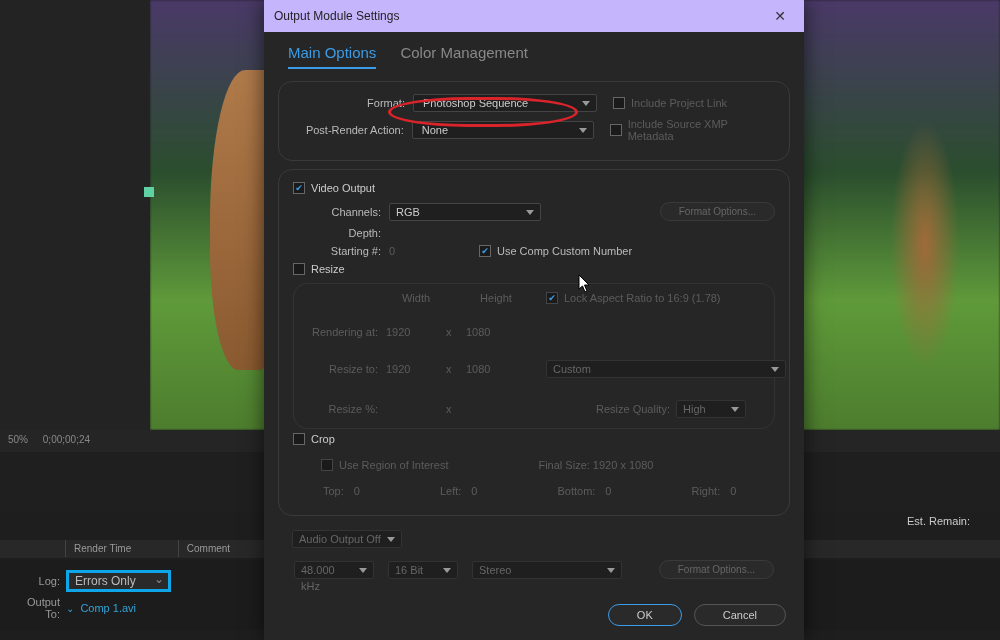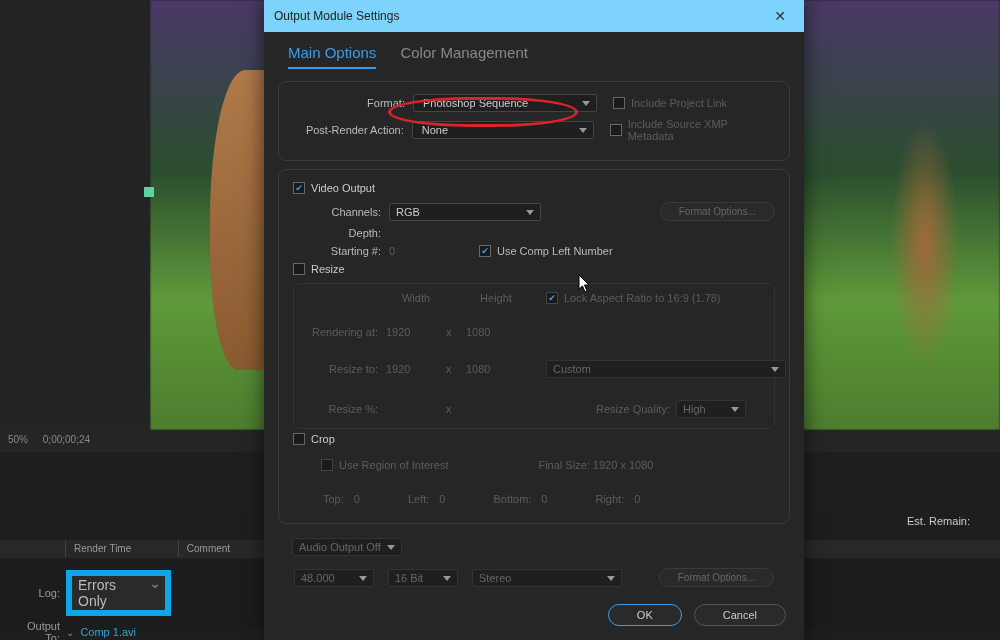--- a/index.html
+++ b/index.html
@@ -42,7 +42,7 @@
 
   
   .dialog { position:absolute; top:0; left:264px; width:540px; height:640px; background:#262626; box-shadow:0 0 20px rgba(0,0,0,.6); display:flex; flex-direction:column; }
-  .titlebar { height:32px; background:#7dd3fc; display:flex; align-items:center; padding:0 10px; color:#222; font-size:12px; }
+  .titlebar { height:32px; background:#c4b5fd; display:flex; align-items:center; padding:0 10px; color:#222; font-size:12px; }
   .titlebar .close { margin-left:auto; font-size:14px; color:#333; cursor:pointer; padding:4px 8px; }
 
   .tabs { display:flex; gap:24px; padding:12px 24px 0 24px; font-size:15px; }

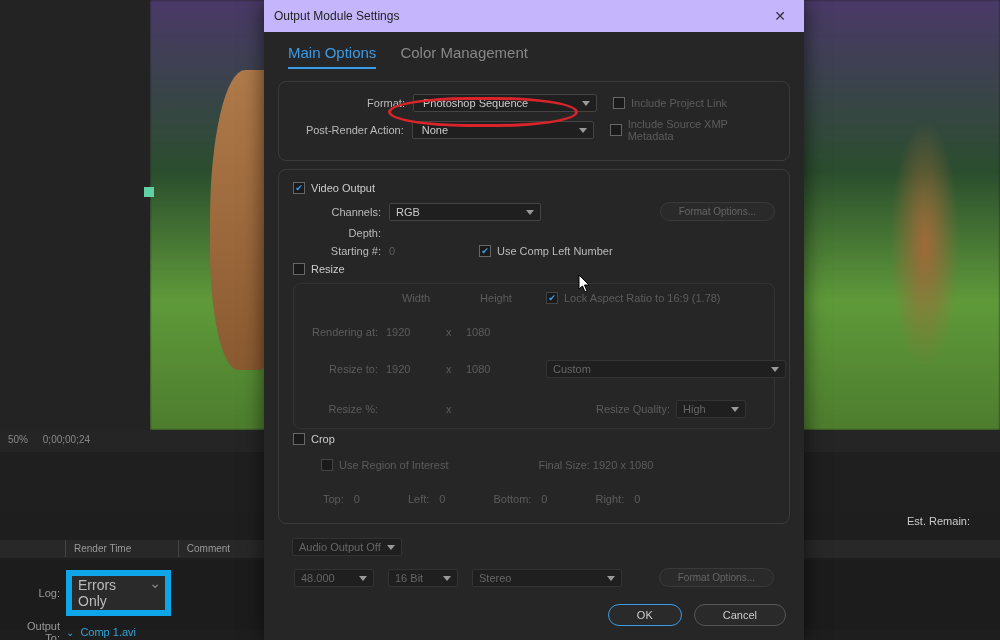--- a/index.html
+++ b/index.html
@@ -50,7 +50,7 @@
   .tab.active { color:#3b9be6; border-bottom:2px solid #3b9be6; }
 
   .content { padding:12px 14px 0 14px; flex:1; overflow:hidden; color:#bfbfbf; font-size:11px; }
-  .section { border:1px solid #3a3a3a; border-radius:8px; padding:12px 14px; margin-bottom:8px; }
+  .section { border:1px solid #3a3a3a; border-radius:14px; padding:12px 14px; margin-bottom:8px; }
 
   .form-row { display:flex; align-items:center; margin-bottom:6px; }
   .form-row label.lab { width:112px; text-align:right; margin-right:8px; color:#bbb; }

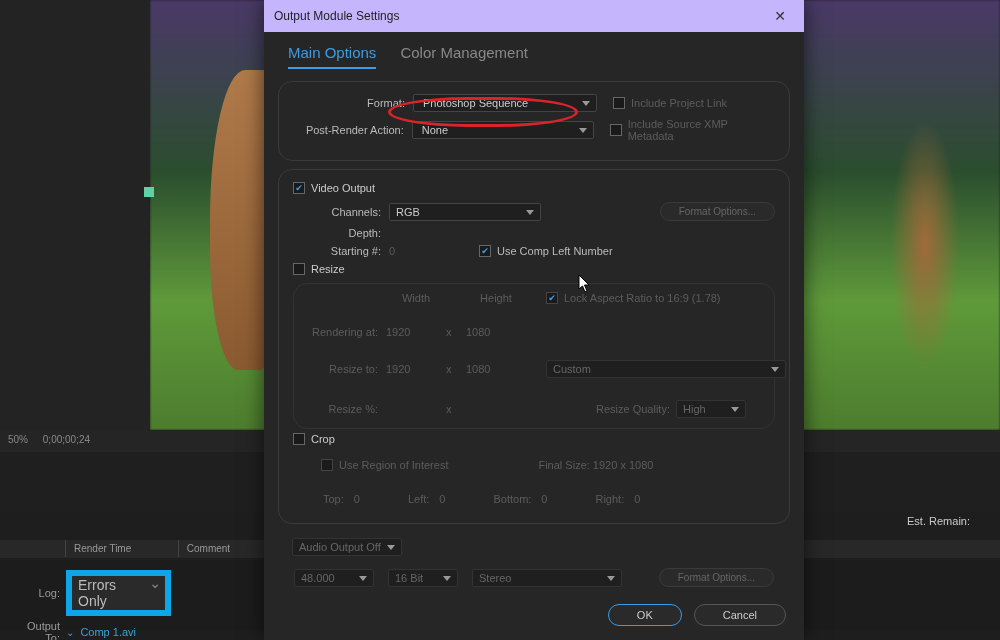--- a/index.html
+++ b/index.html
@@ -177,7 +177,7 @@
         <span class="num-input">0</span>
         <span style="width:50px"></span>
         <span class="checkbox checked"></span>
-        <span class="inline-lab">Use Comp Left Number</span>
+        <span class="inline-lab">Use Comp Custom Number</span>
       </div>
 
       <div class="section-head" style="margin-top:6px">

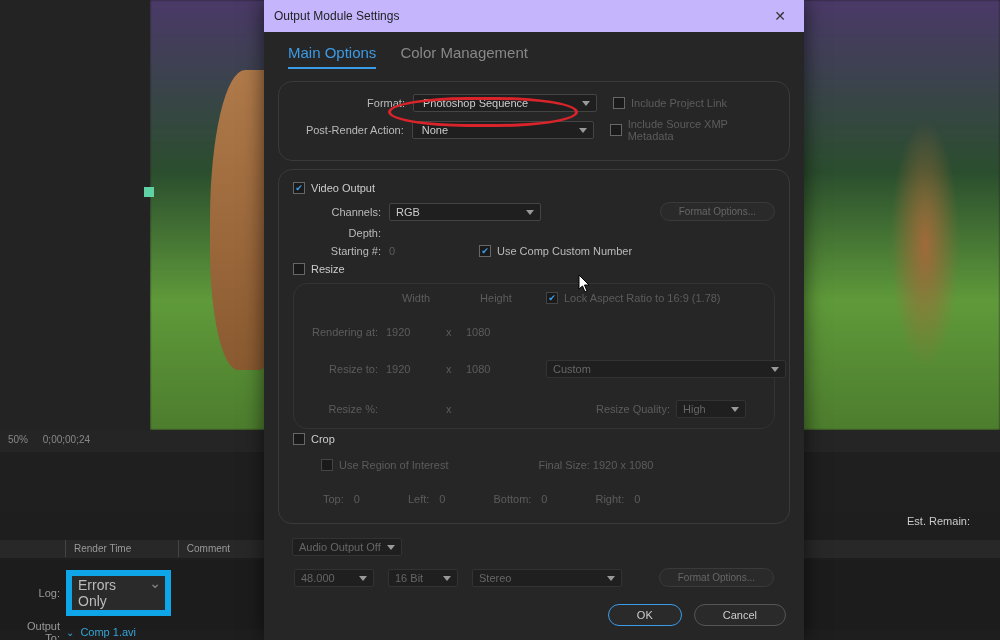--- a/index.html
+++ b/index.html
@@ -71,7 +71,7 @@
   .section-title { color:#ccc; }
   .subsection { padding:6px 0 2px 10px; }
 
-  .quartet { display:flex; gap:38px; margin-top:16px; padding:6px 0 4px 10px; }
+  .quartet { display:flex; gap:70px; margin-top:8px; padding:6px 0 4px 10px; }
   .quartet div { color:#5c5c5c; }
   .quartet span { margin-left:10px; }
 

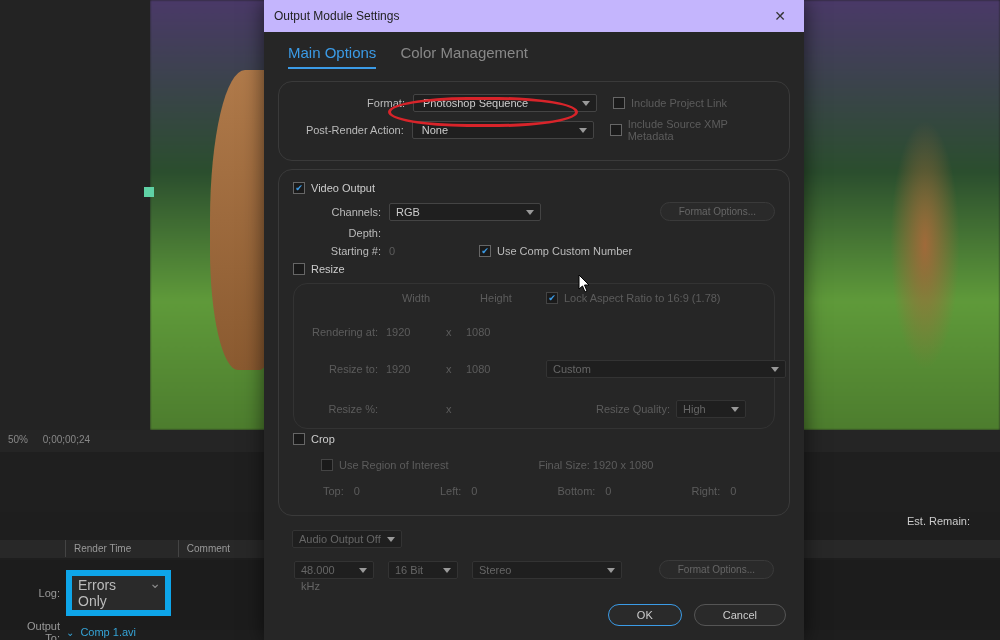--- a/index.html
+++ b/index.html
@@ -33,7 +33,7 @@
   .bottom-strip { position:absolute; top:560px; left:0; right:0; height:70px; background:#1c1c1c; color:#aaa; font-size:11px; padding:10px 10px; }
   .bottom-row { display:flex; align-items:center; gap:6px; margin-bottom:4px; }
   .bottom-row label { width:50px; text-align:right; color:#999; }
-  .mini-select { background:#2a2a2a; border:6px solid #0ea5e9; color:#bbb; font-size:14px; padding:1px 18px 1px 6px; width:105px; position:relative; }
+  .mini-select { background:#2a2a2a; border:3px solid #0ea5e9; color:#bbb; font-size:12px; padding:1px 18px 1px 6px; width:105px; position:relative; }
   .mini-select::after { content:"⌄"; position:absolute; right:4px; top:-1px; color:#888; }
   .link-text { color:#35a3d6; }
   .expand-caret { color:#35a3d6; font-size:10px; }

